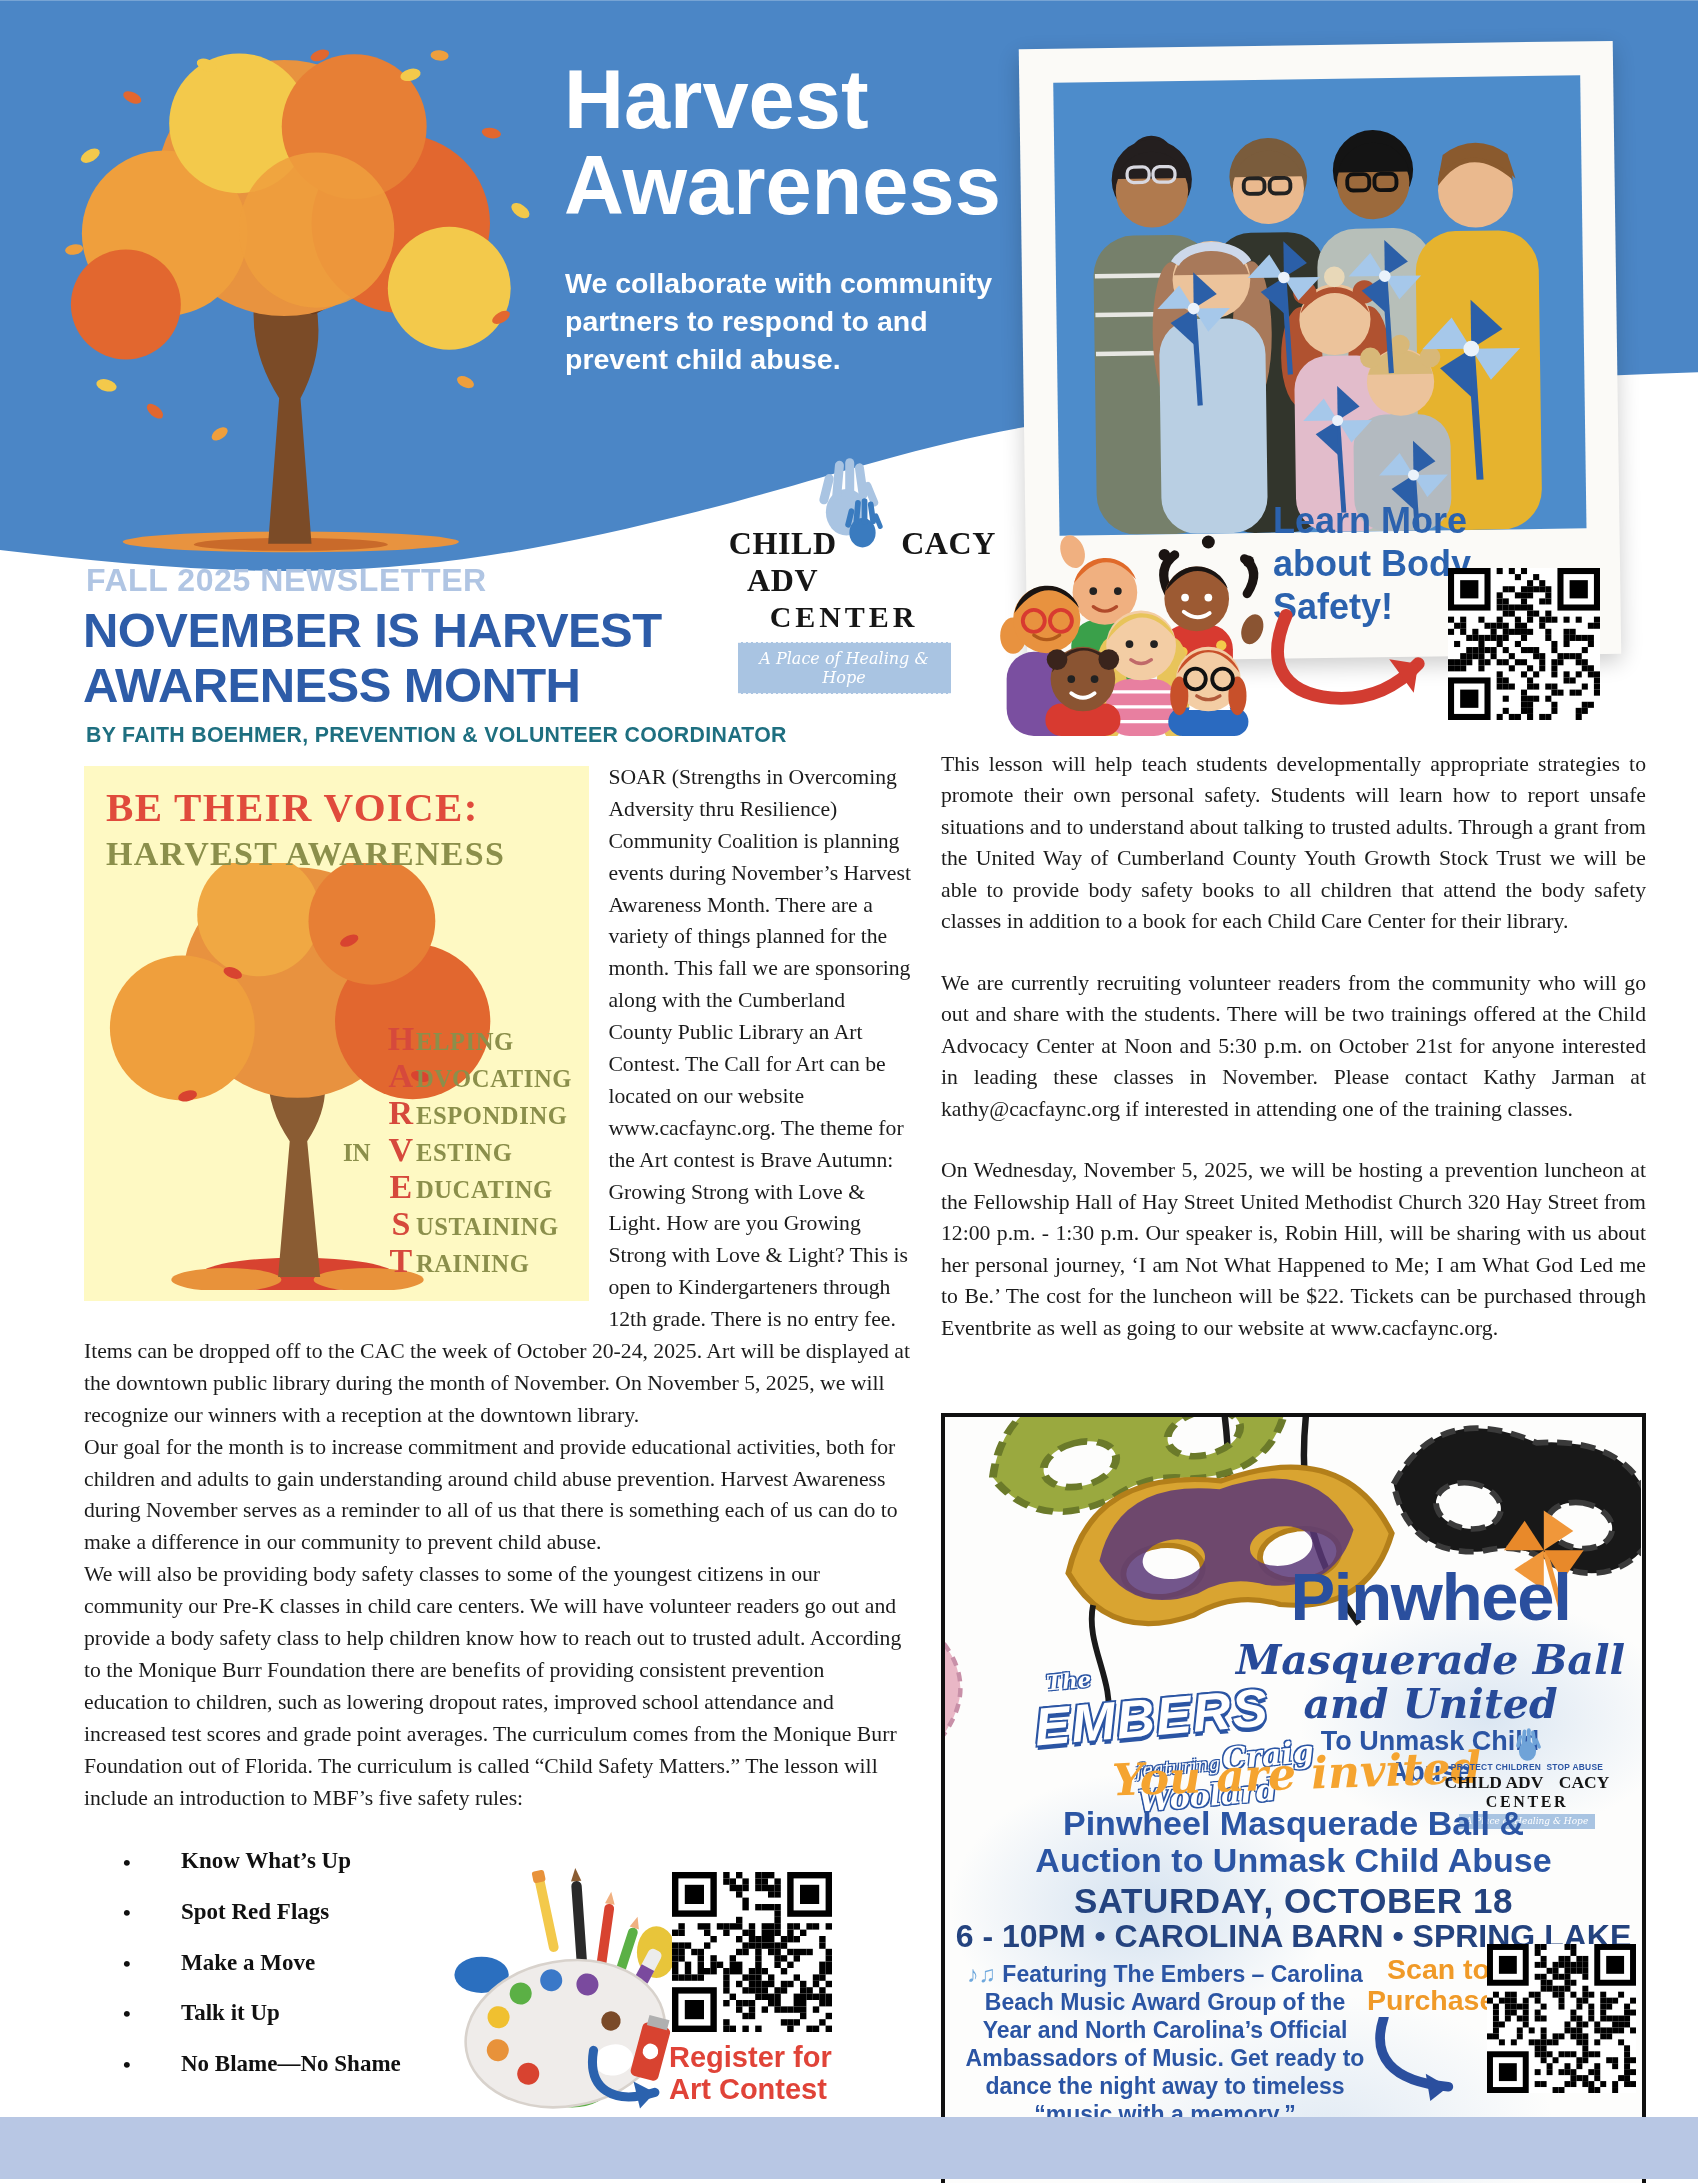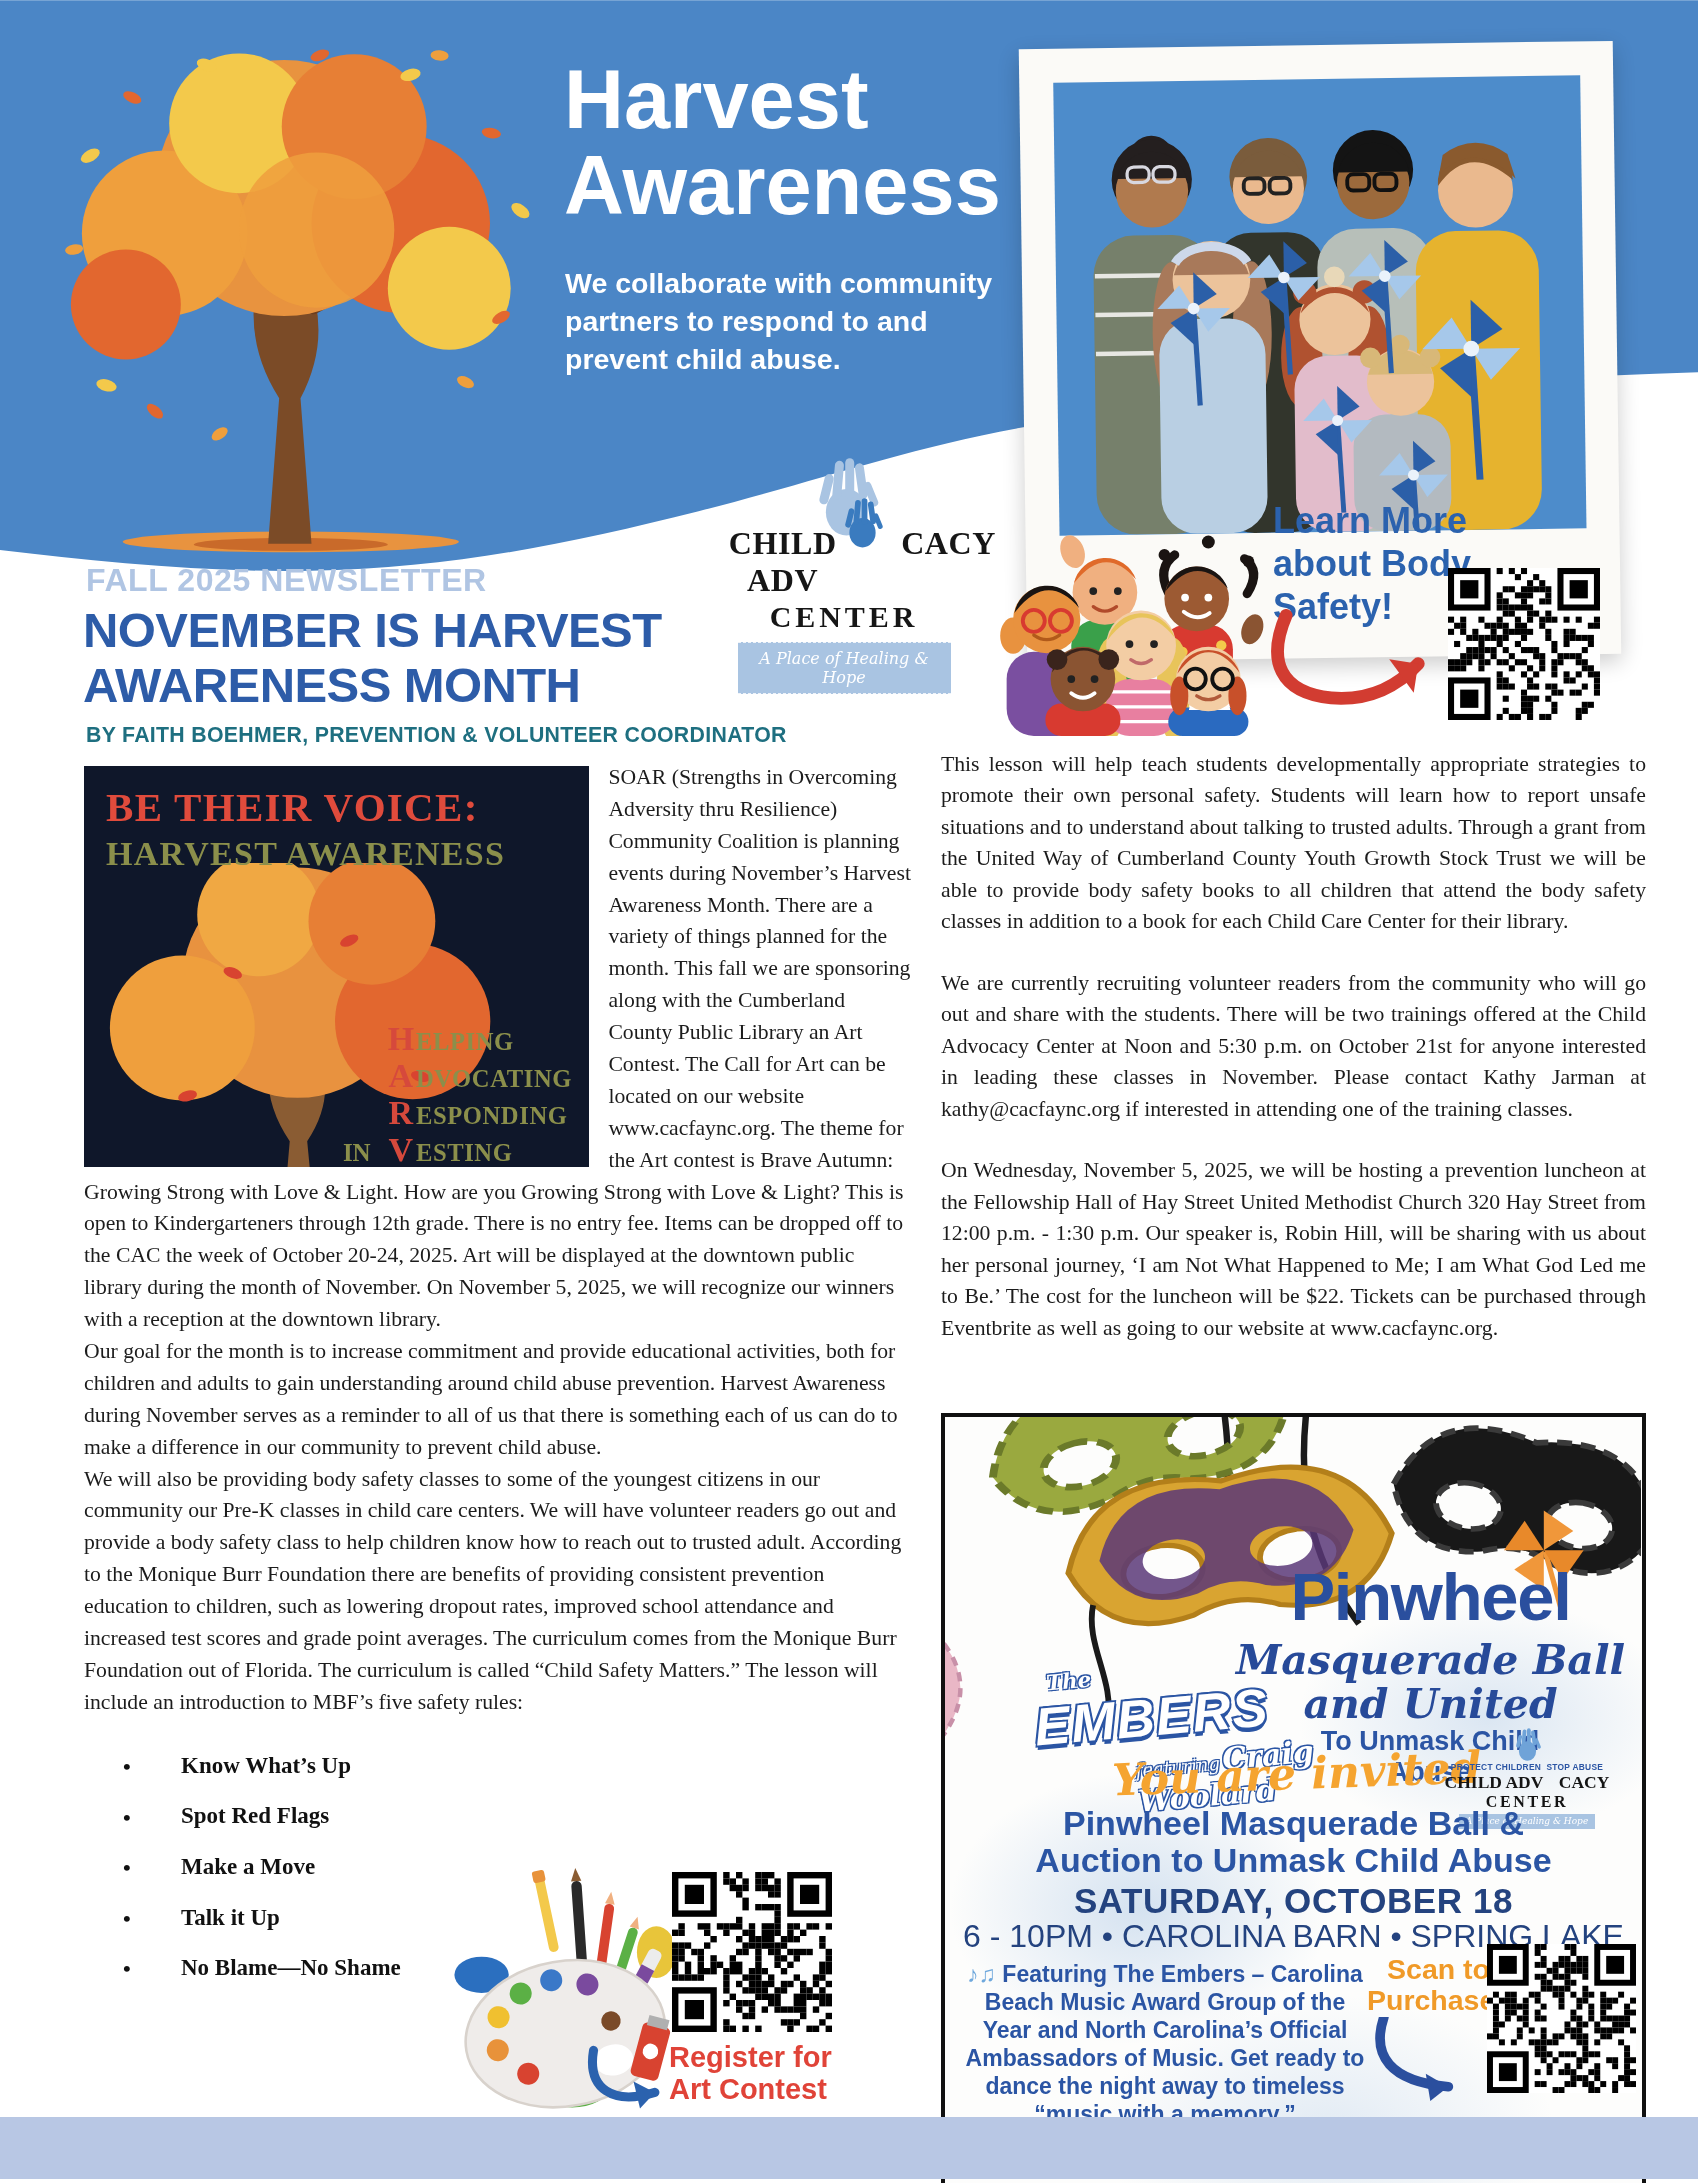--- a/index.html
+++ b/index.html
@@ -49,7 +49,7 @@
       color:#1e6f80;letter-spacing:0.3px;}
   
   .left-col{position:absolute;left:84px;top:762px;width:828px;}
-  .poster{float:left;width:505px;height:401px;margin:3.9px 19.4px 9px 0;background:#0f172a;
+  .poster{float:left;width:505px;height:535px;margin:3.9px 19.4px 9px 0;background:#fef9c3;
       position:relative;overflow:hidden;}
   .poster-tree{position:absolute;left:-13px;top:97px;}
   .poster-title{position:relative;margin:17px 0 0 22px;font-size:41px;font-weight:bold;color:#e04b3c;

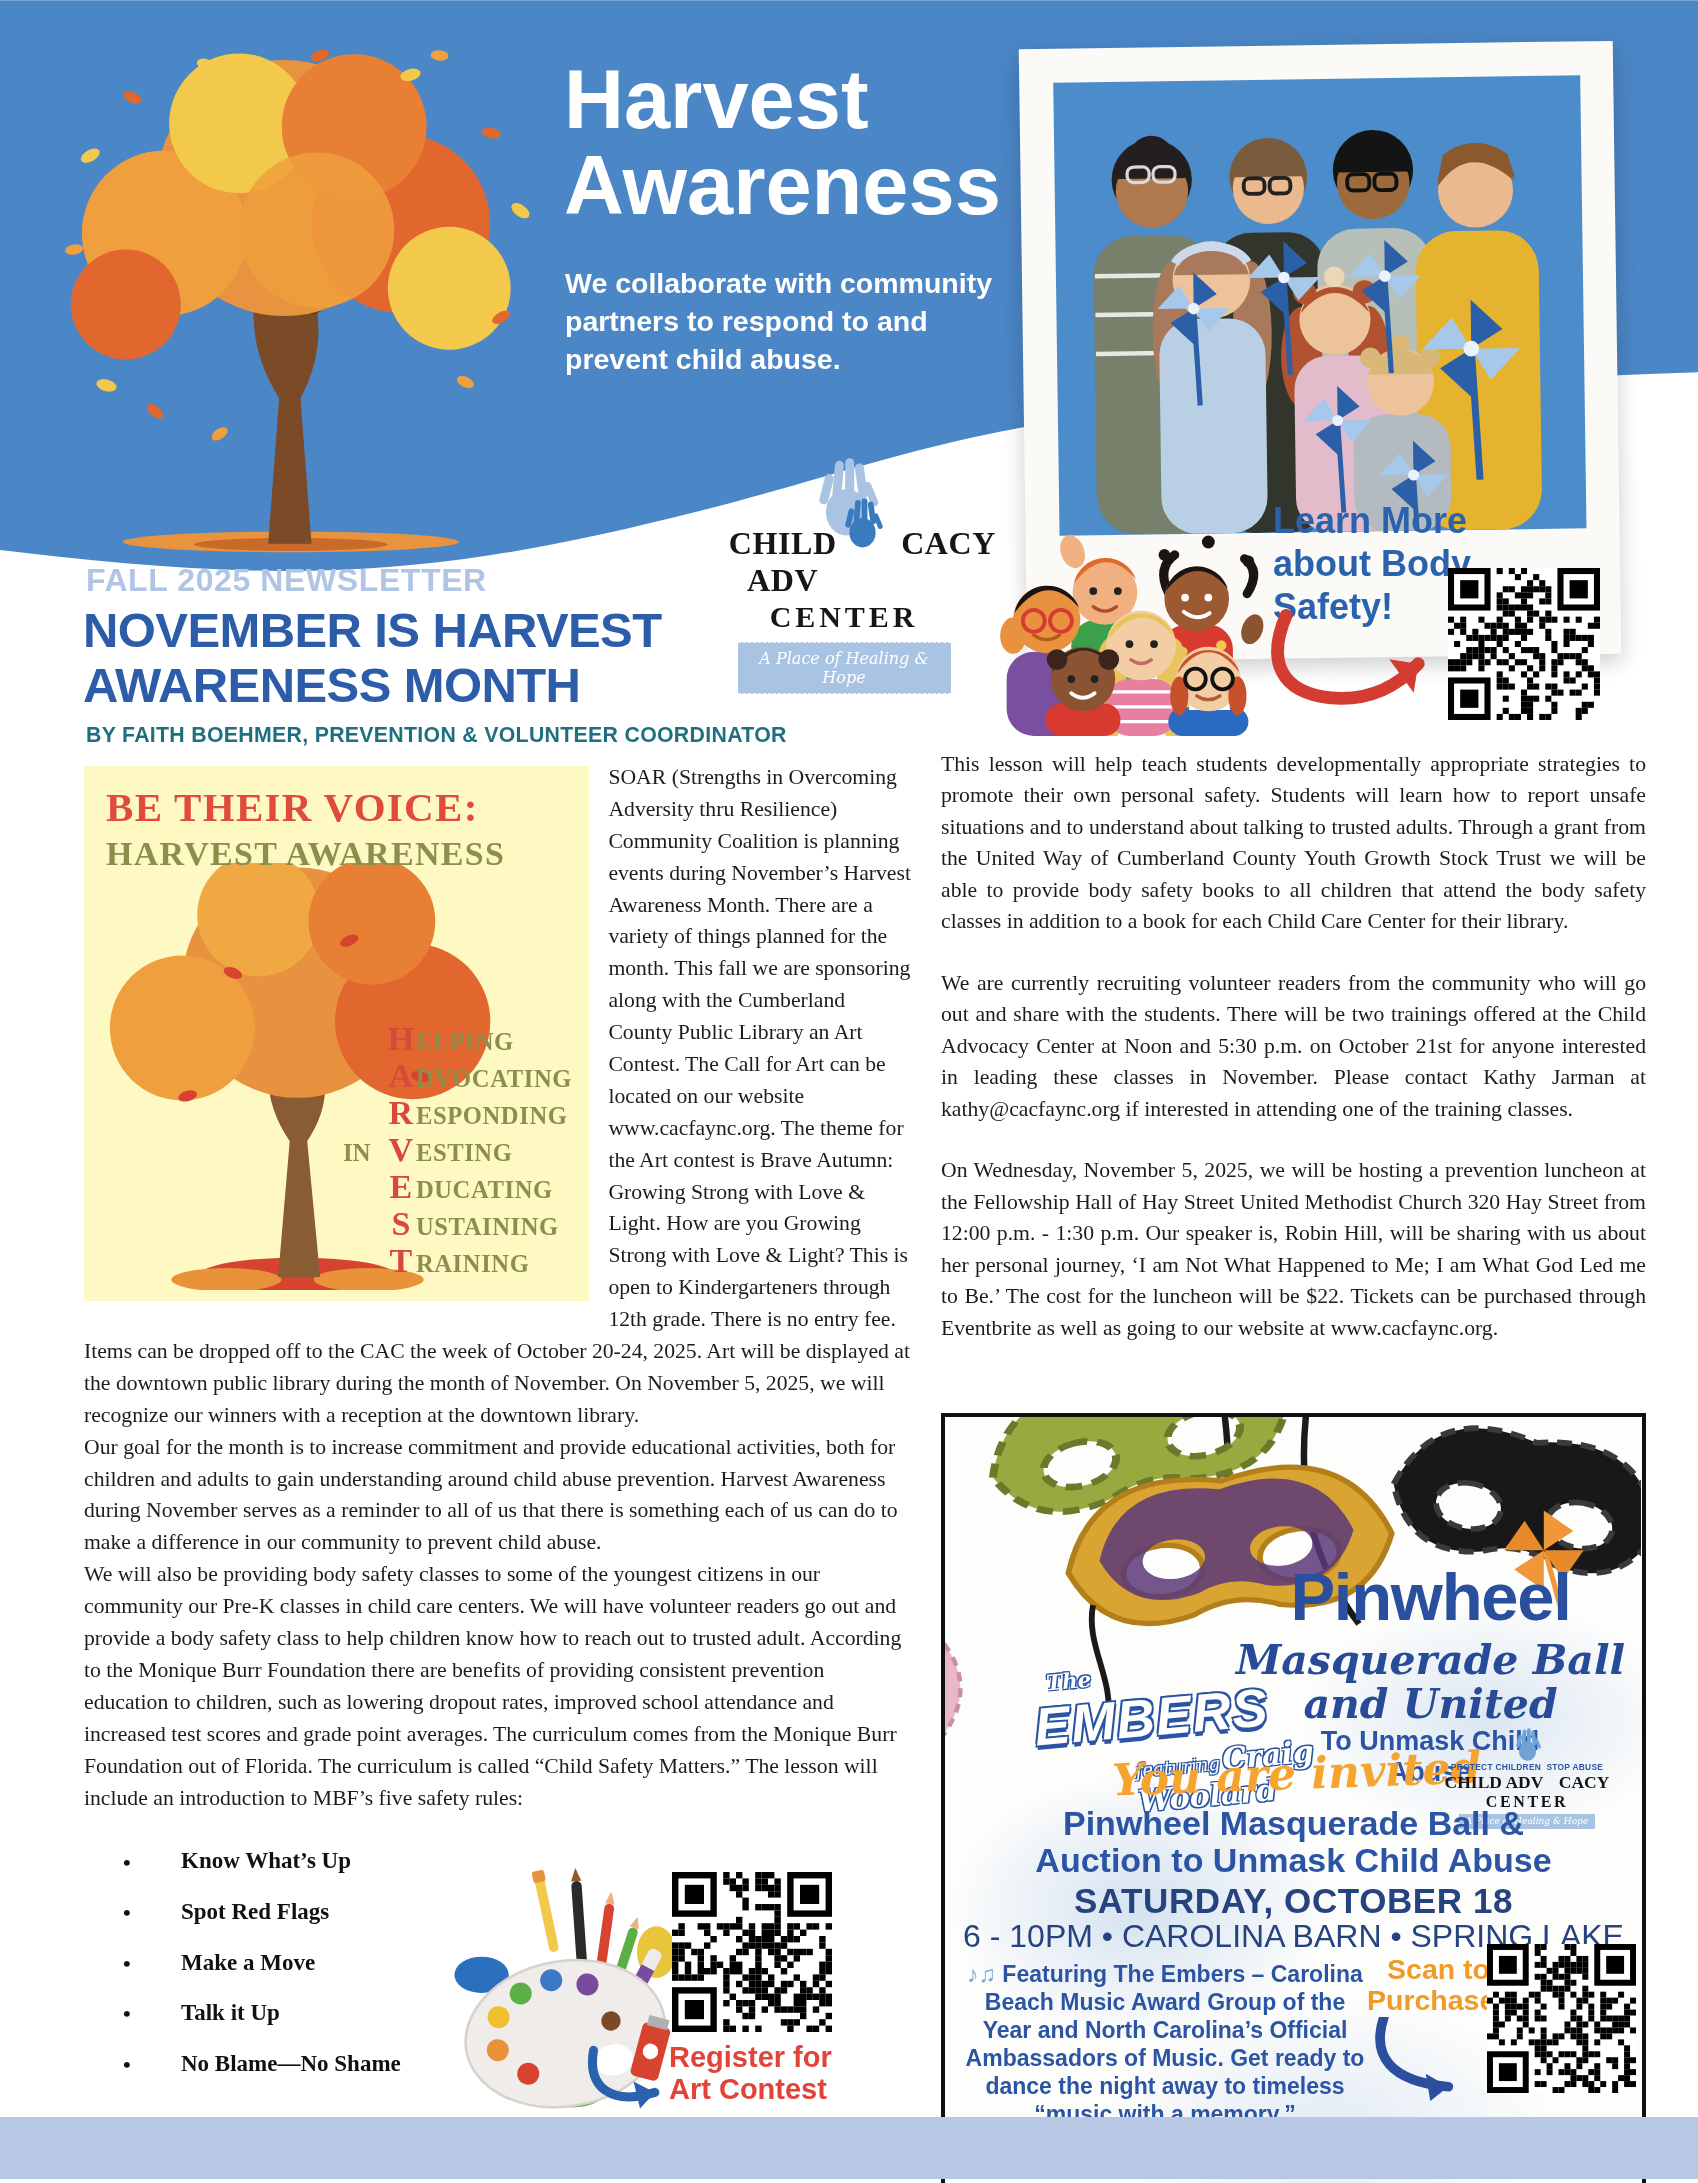--- a/index.html
+++ b/index.html
@@ -118,7 +118,7 @@
   .flyer-date{position:absolute;left:0;top:464px;width:100%;text-align:center;
       font-size:35px;font-weight:bold;color:#24437f;letter-spacing:0.6px;}
   .flyer-venue{position:absolute;left:0;top:501px;width:100%;text-align:center;
-      font-size:32px;font-weight:normal;color:#24437f;}
+      font-size:32px;font-weight:bold;color:#24437f;}
   .flyer-desc{position:absolute;left:13px;top:543px;width:414px;text-align:center;
       font-size:23px;font-weight:bold;color:#2b55a4;line-height:1.22;}
   .notes{color:#6fa8dc;}

